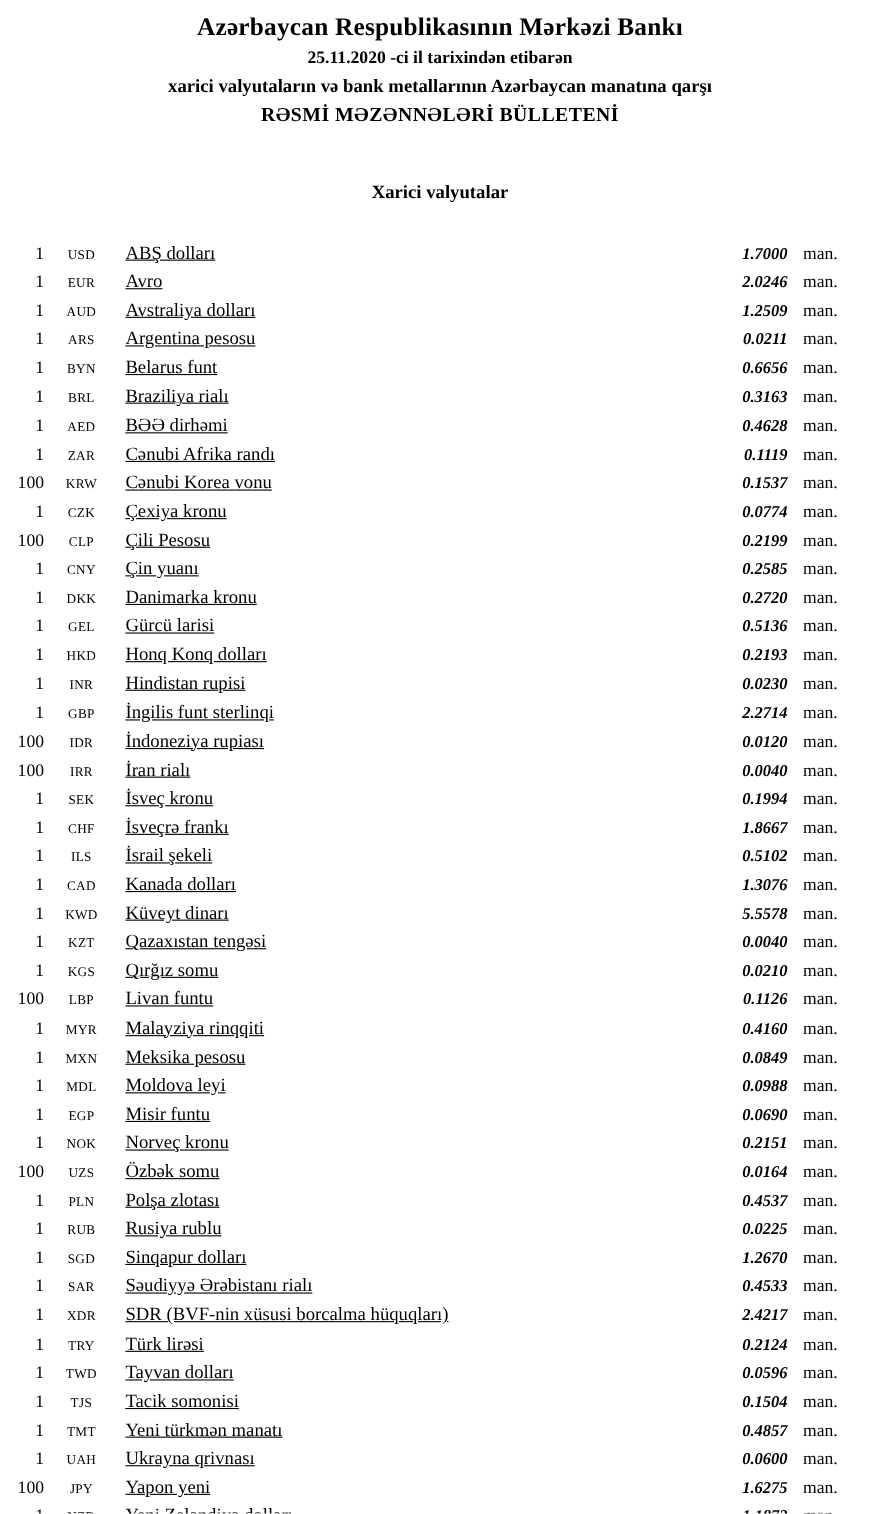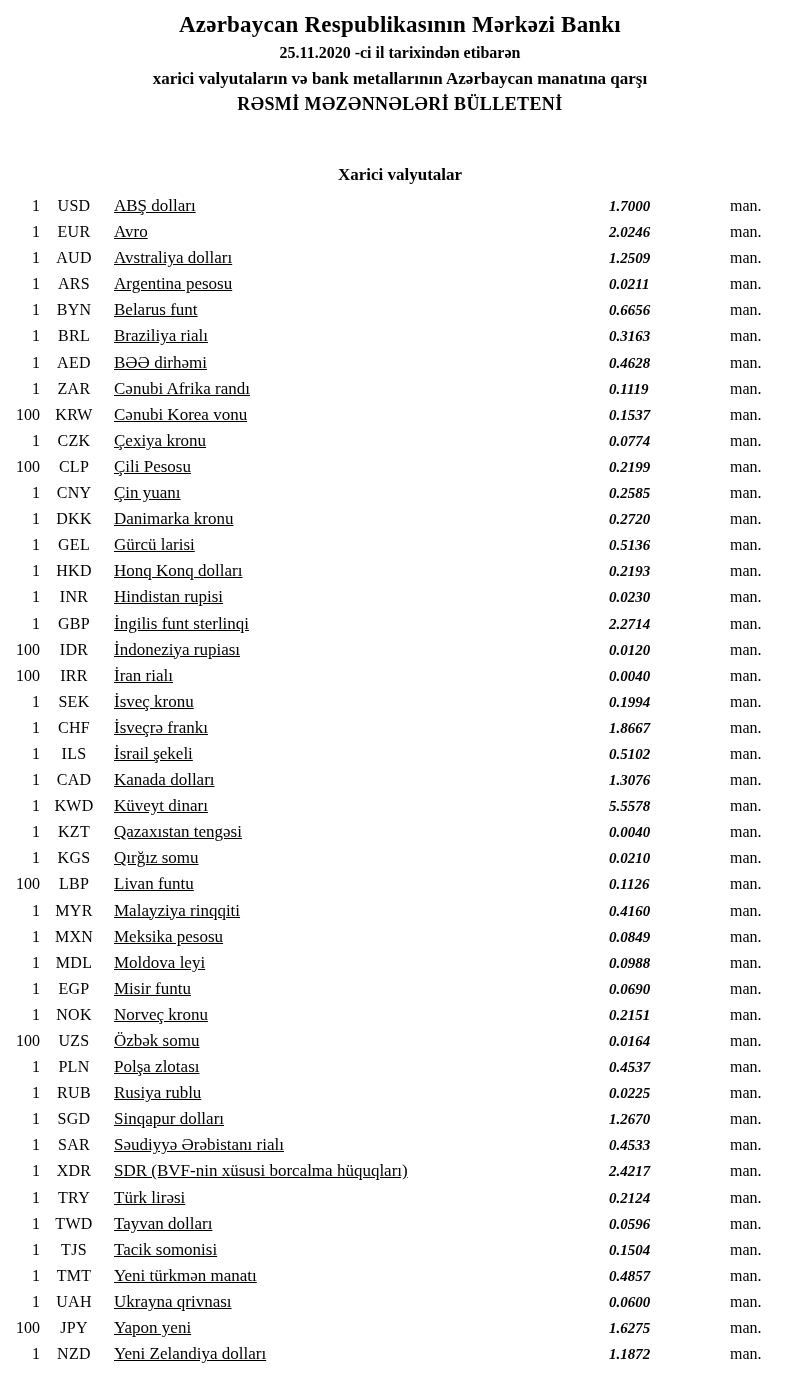--- a/index.html
+++ b/index.html
@@ -70,8 +70,9 @@
   }
   .cell-code {
     text-align: center;
-    font-size: 16px;
+    font-size: 12px;
     letter-spacing: 0.3px;
+    margin-top: 25px;
   }
   .cell-name {
     text-align: left;

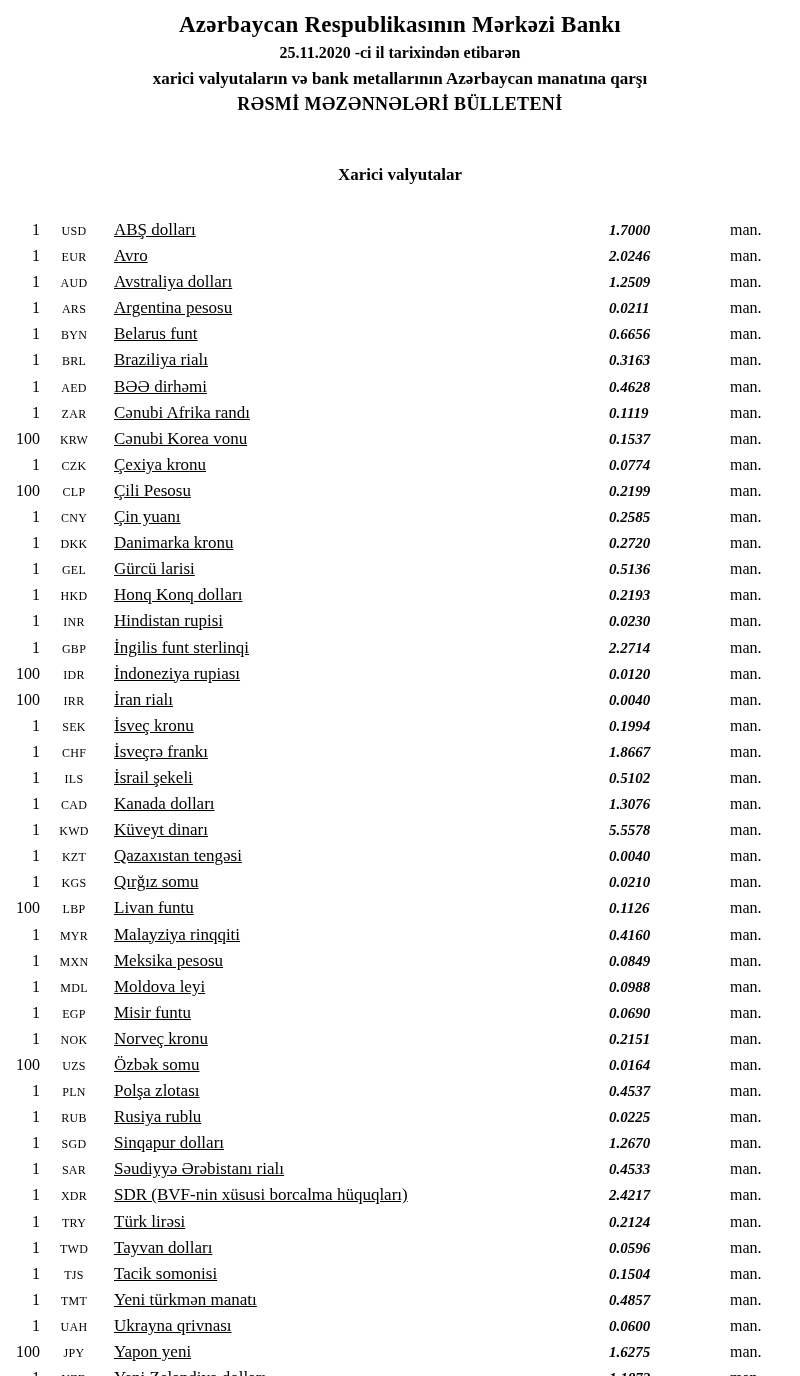--- a/index.html
+++ b/index.html
@@ -83,7 +83,7 @@
     text-decoration: underline;
   }
   .cell-rate {
-    text-align: left;
+    text-align: right;
     font-size: 15px;
     font-weight: bold;
     font-style: italic;

